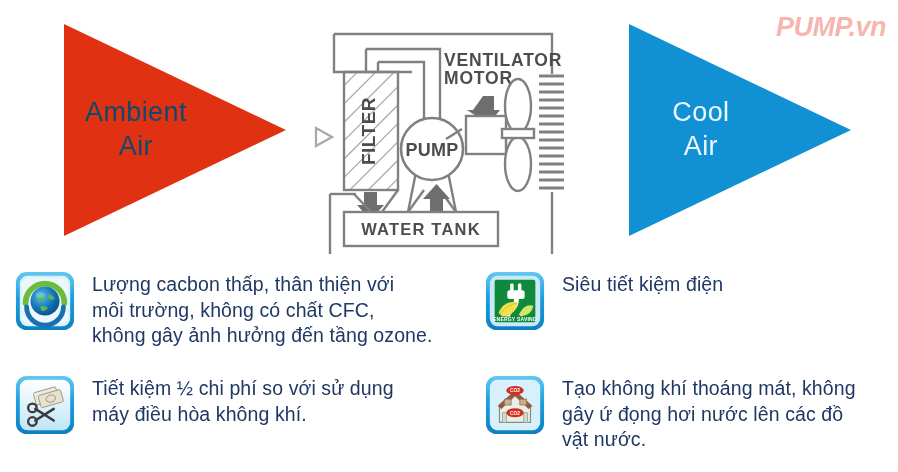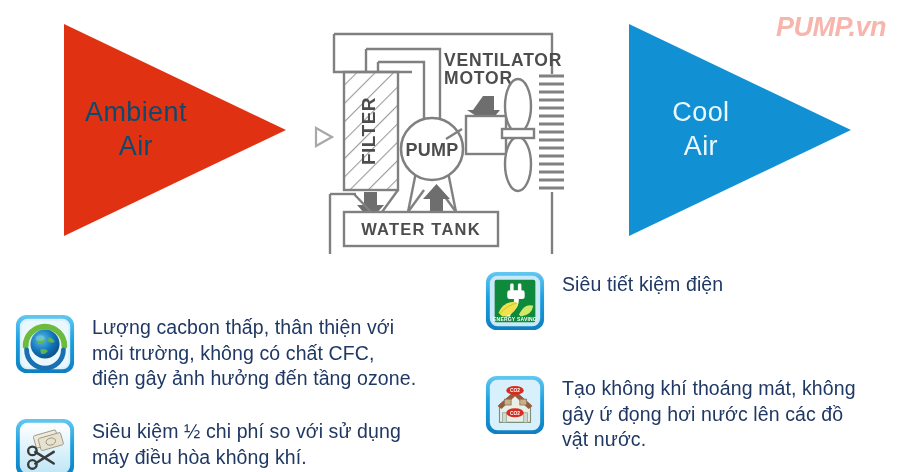--- a/index.html
+++ b/index.html
@@ -89,7 +89,7 @@
     display: flex;
     align-items: flex-start;
   }
-  .feature-left  { left: 14px;  width: 466px; margin-top: 43px; }
+  .feature-left  { left: 14px;  width: 466px; }
   .feature-right { left: 484px; width: 410px; }
   .feature-row1  { top: 8px; }
   .feature-row2  { top: 112px; }

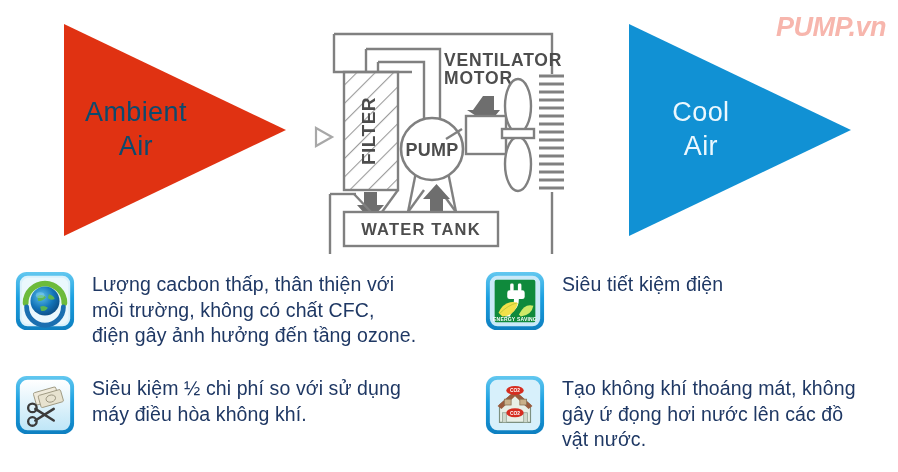--- a/index.html
+++ b/index.html
@@ -255,7 +255,7 @@
     <div class="feature-text">
       <span class="ln">Lượng cacbon thấp, thân thiện với</span>
       <span class="ln">môi trường, không có chất CFC,</span>
-      <span class="ln">điện gây ảnh hưởng đến tầng ozone.</span>
+      <span class="ln">không gây ảnh hưởng đến tầng ozone.</span>
     </div>
   </div>
 

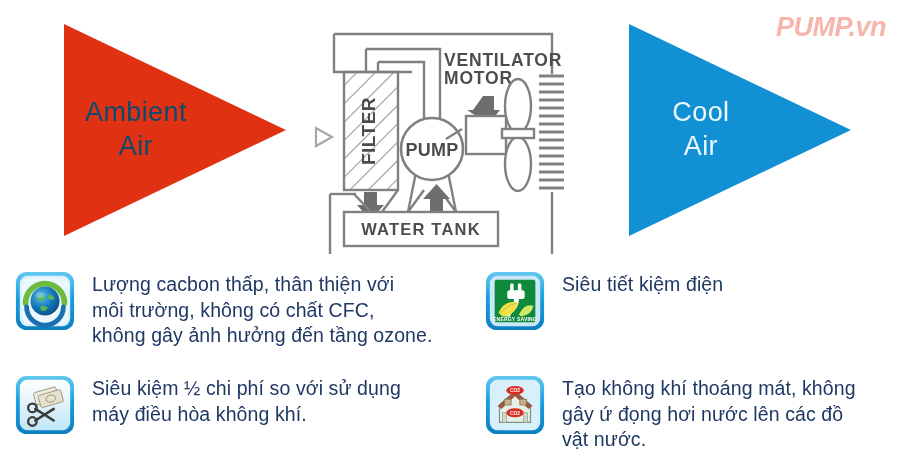--- a/index.html
+++ b/index.html
@@ -319,7 +319,7 @@
       <circle cx="19" cy="49" r="4.4" fill="none" stroke="#3b3b3b" stroke-width="2.4"></circle>
     </svg>
     <div class="feature-text">
-      <span class="ln">Siêu kiệm ½ chi phí so với sử dụng</span>
+      <span class="ln">Tiết kiệm ½ chi phí so với sử dụng</span>
       <span class="ln">máy điều hòa không khí.</span>
     </div>
   </div>

